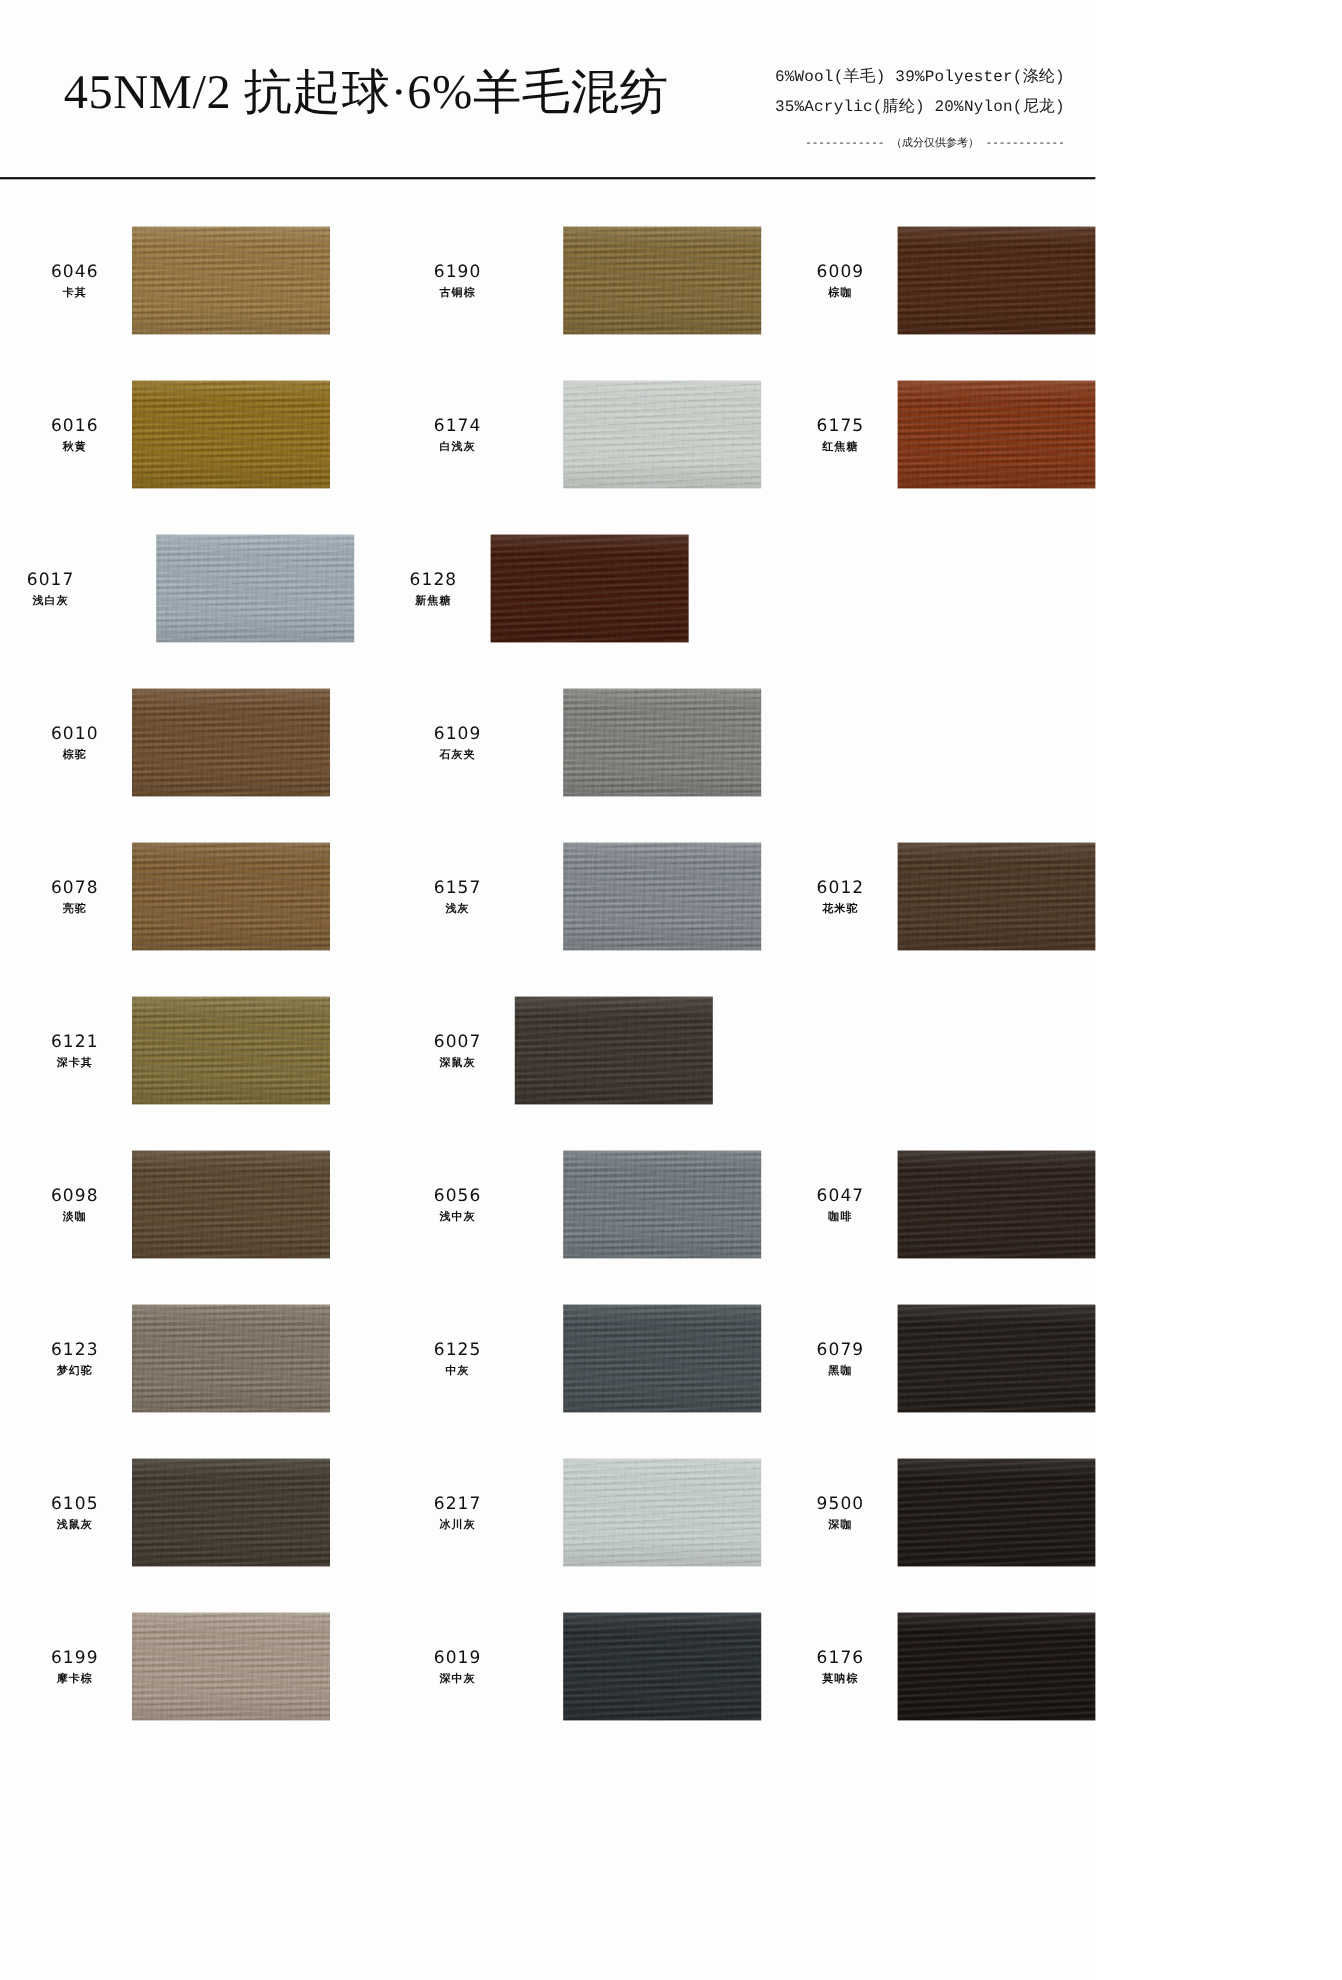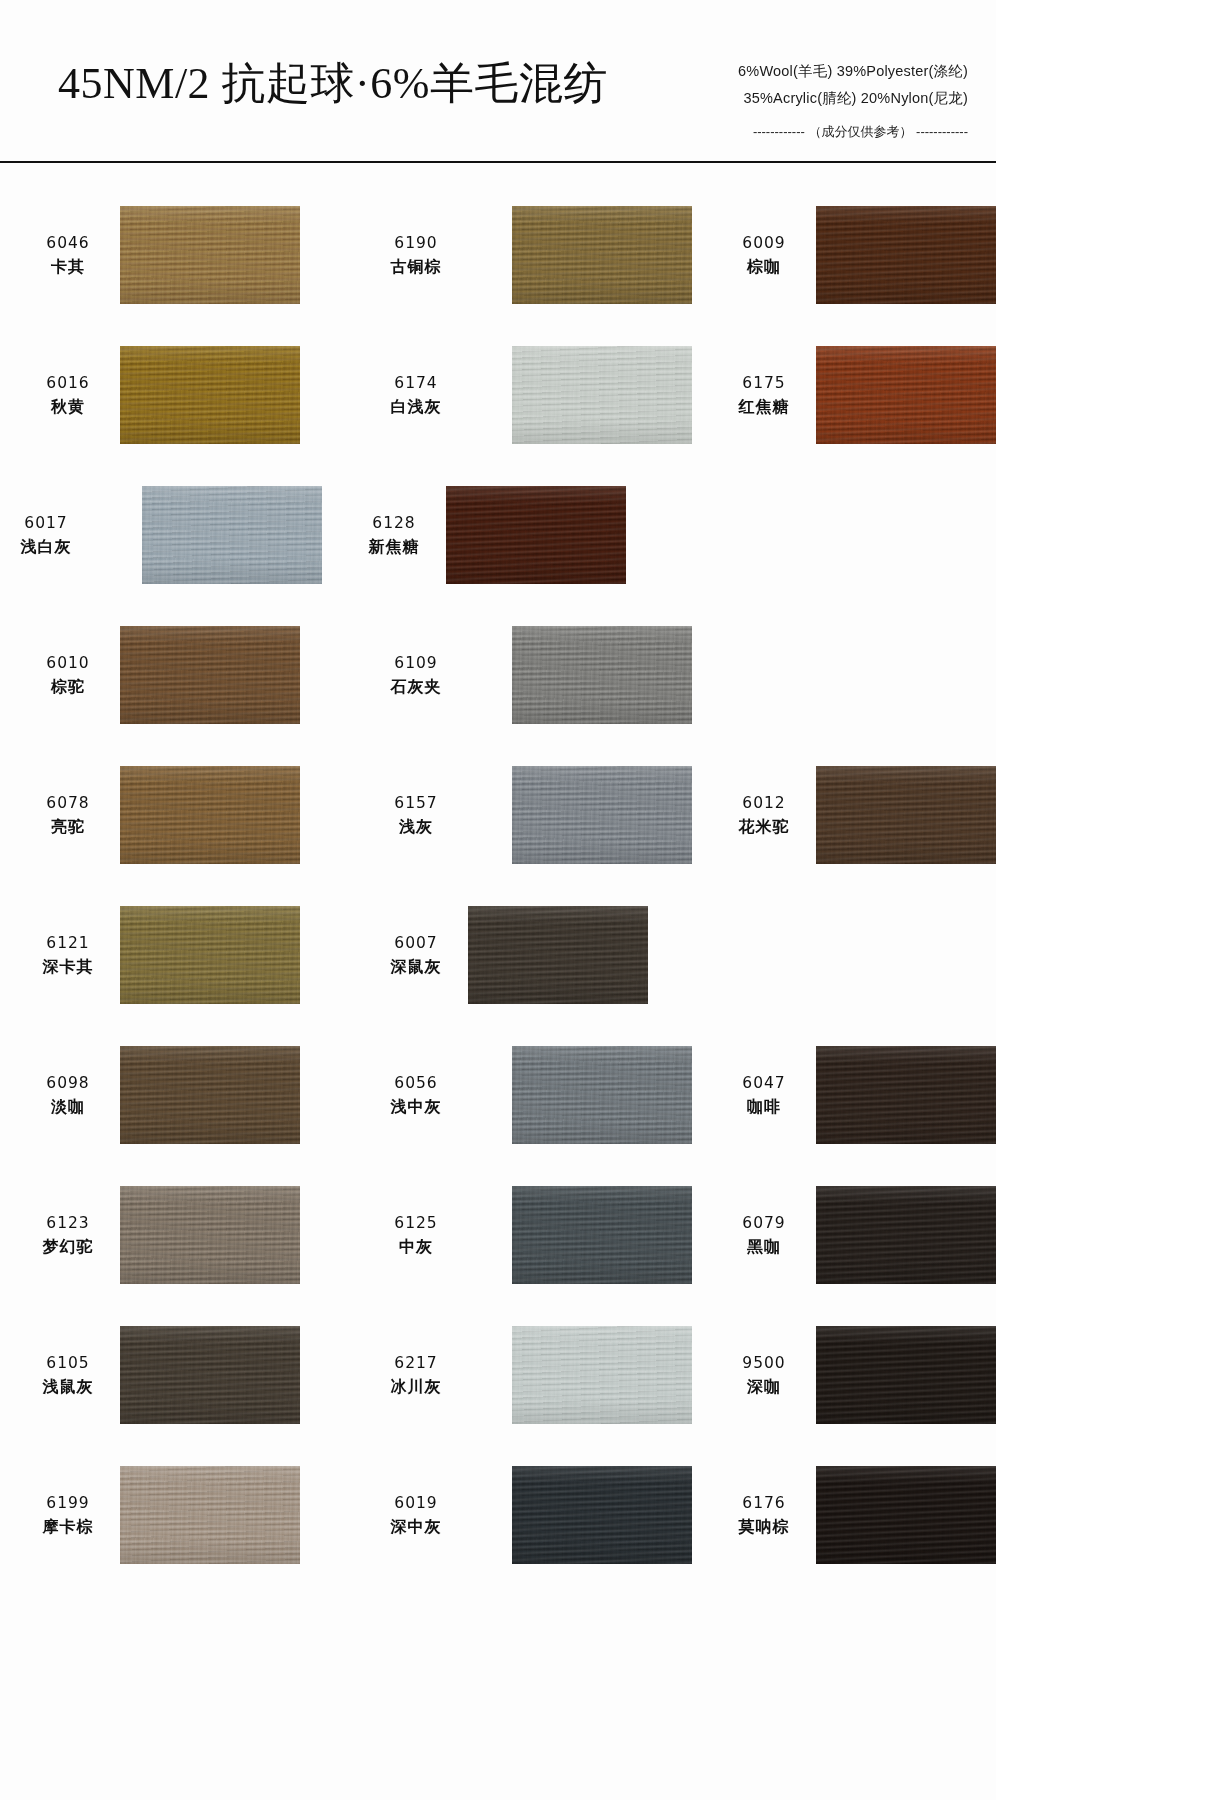--- a/index.html
+++ b/index.html
@@ -44,7 +44,7 @@
     right: 28px;
     top: 58px;
     text-align: right;
-    font-family: Liberation Sans, sans-serif;
+    font-family: Liberation Mono, monospace;
     font-size: 14.5px;
     line-height: 27px;
     color: #1a1a1a;

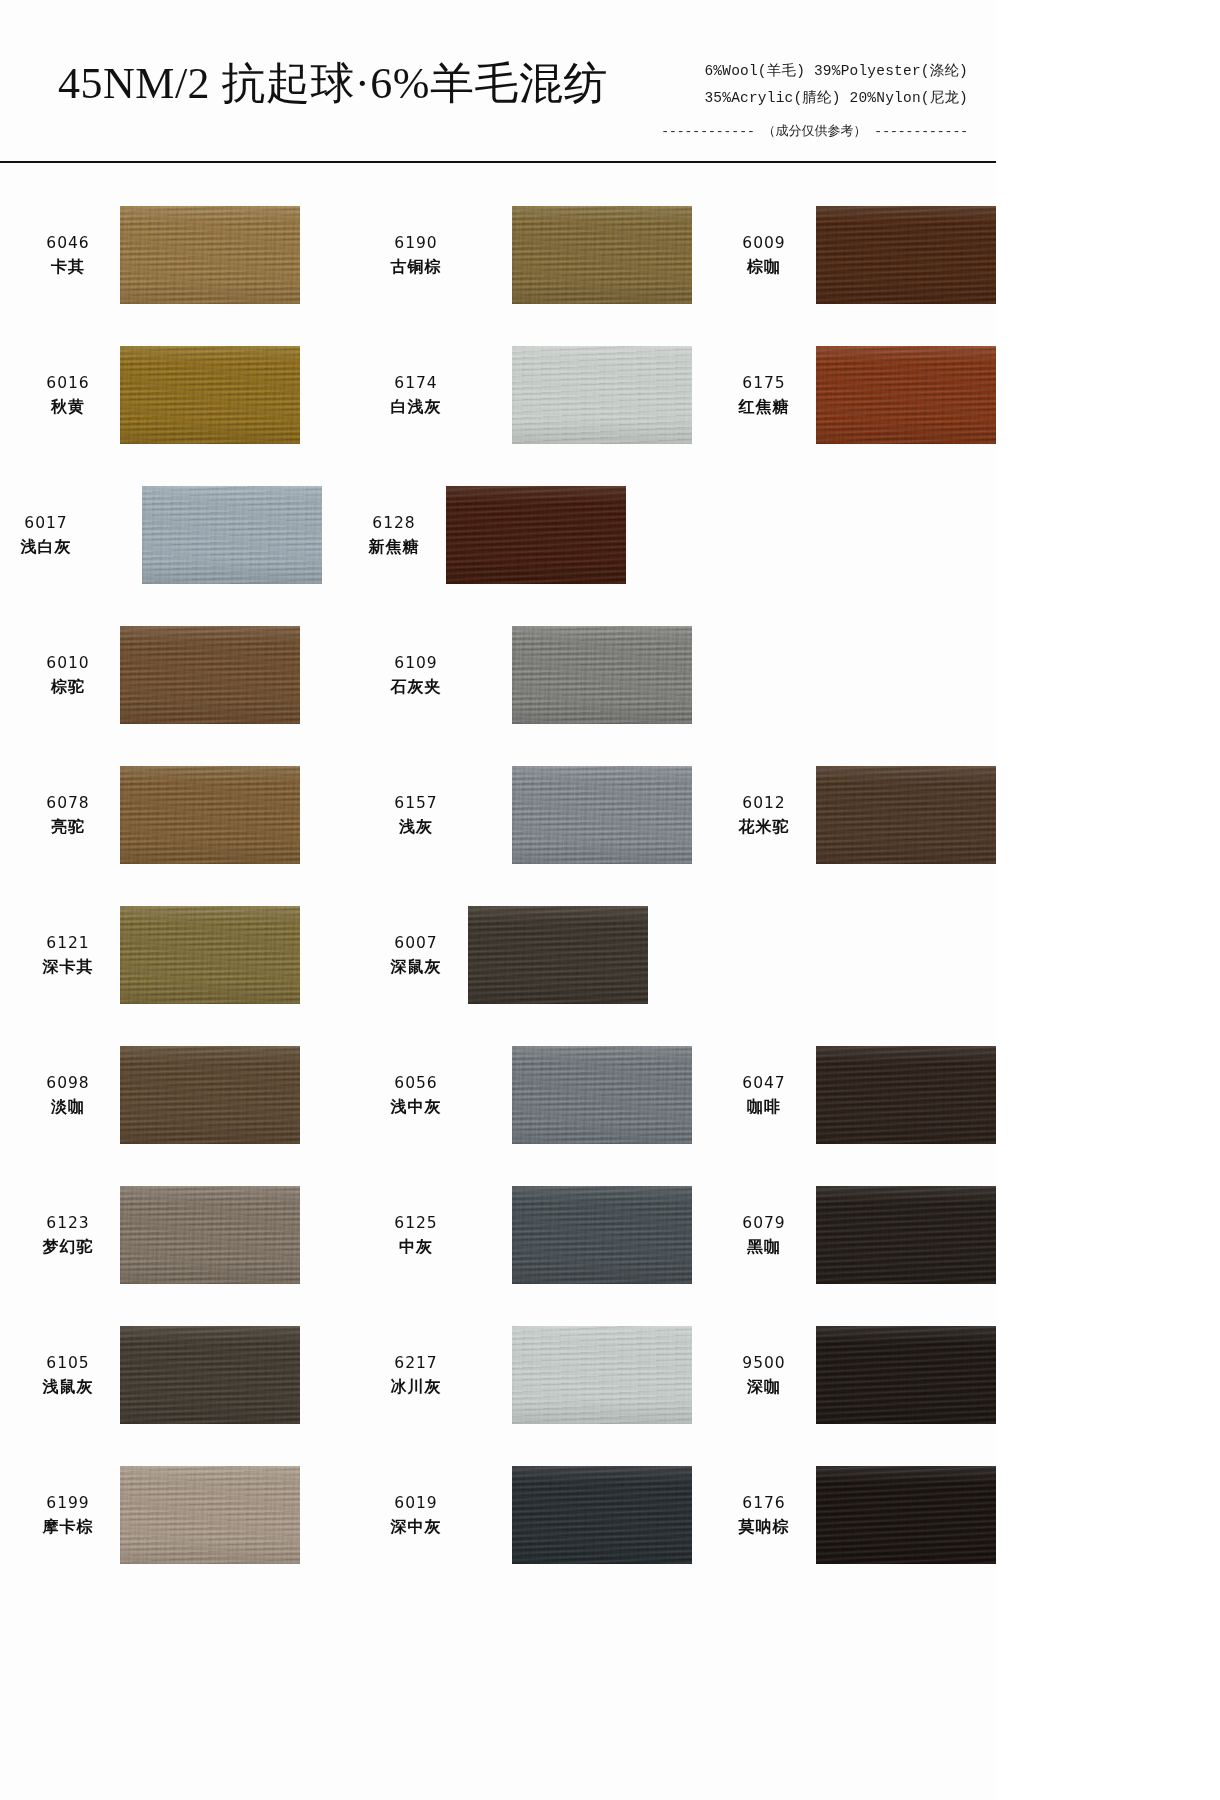--- a/index.html
+++ b/index.html
@@ -52,7 +52,7 @@
   }
 
   #composition .note {
-    font-size: 13px;
+    font-size: 10px;
     letter-spacing: 0px;
     margin-top: 6px;
     color: #222;

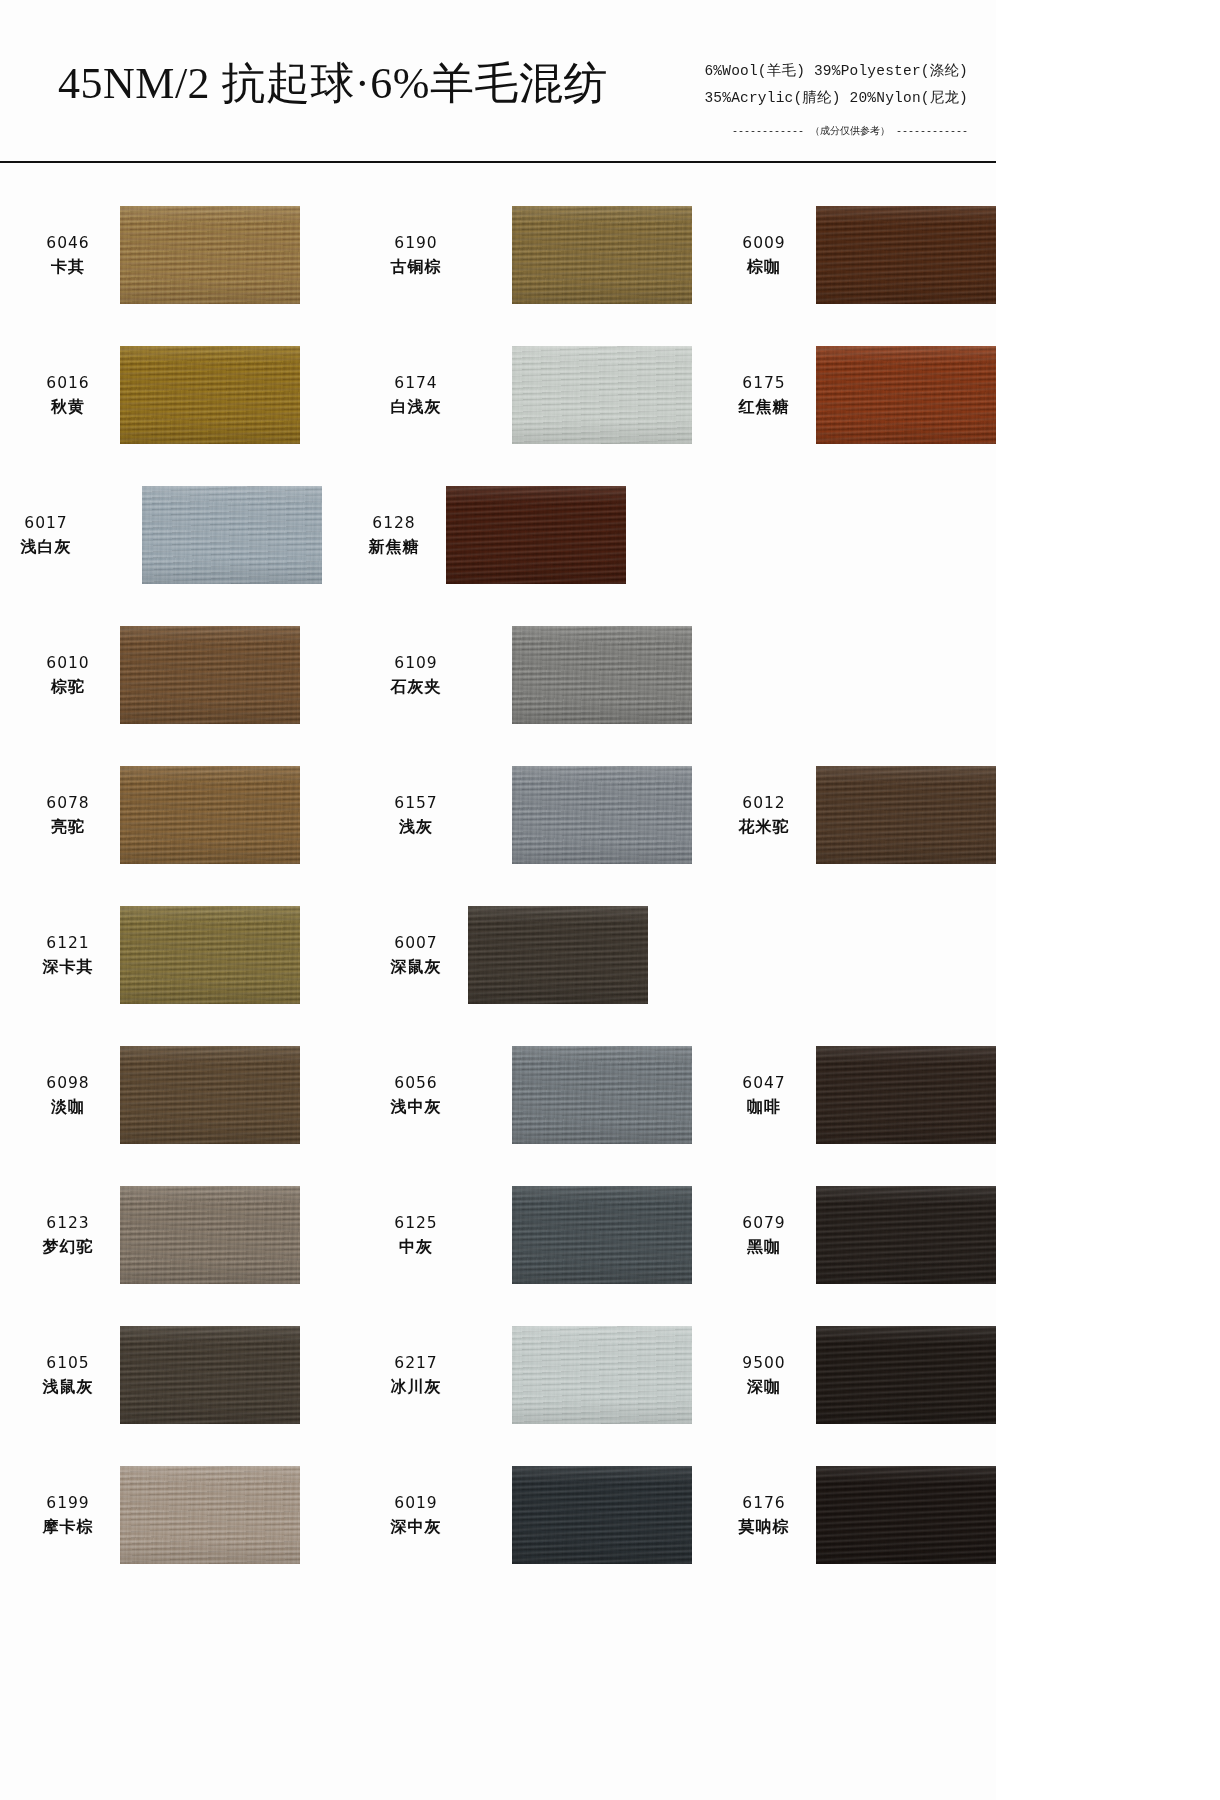--- a/index.html
+++ b/index.html
@@ -102,7 +102,7 @@
 
   .label .name {
     display: block;
-    font-size: 16px;
+    font-size: 10px;
     letter-spacing: 1px;
     font-weight: 600;
     margin-top: 3px;

